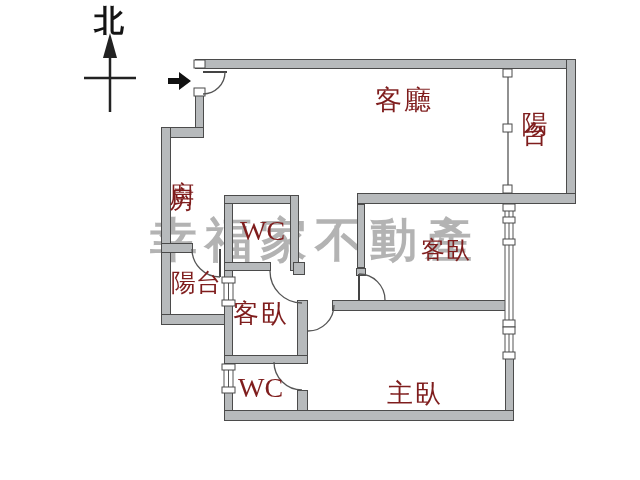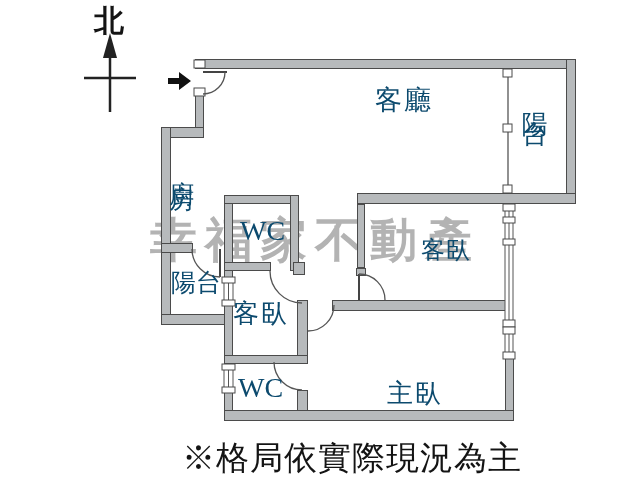--- a/index.html
+++ b/index.html
@@ -12,7 +12,7 @@
     z-index:3;
   }
   .label{
-    position:absolute;z-index:5;line-height:1.05;white-space:nowrap;color:#0c4a6e;
+    position:absolute;z-index:5;line-height:1.05;white-space:nowrap;color:#7f1d1d;
   }
   .vtext{writing-mode:vertical-rl;text-orientation:upright;}
   .watermark{

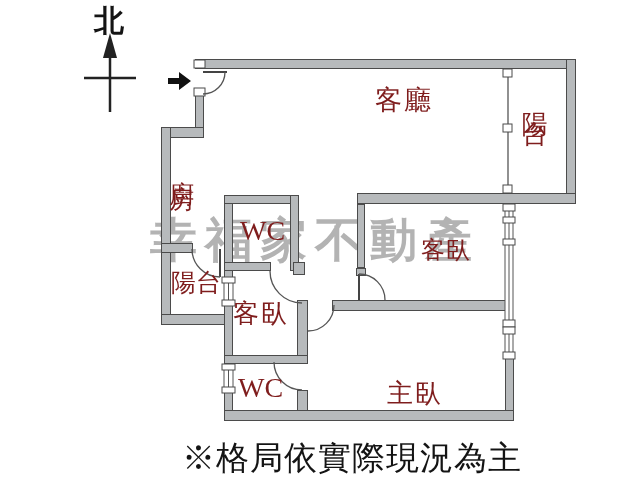--- a/index.html
+++ b/index.html
@@ -158,7 +158,6 @@
   <div class="label lbl-wc2">WC</div>
   <div class="label lbl-master">主臥</div>
 
-  <div class="footnote">※格局依實際現況為主</div>
 </div>
 
 </body></html>

